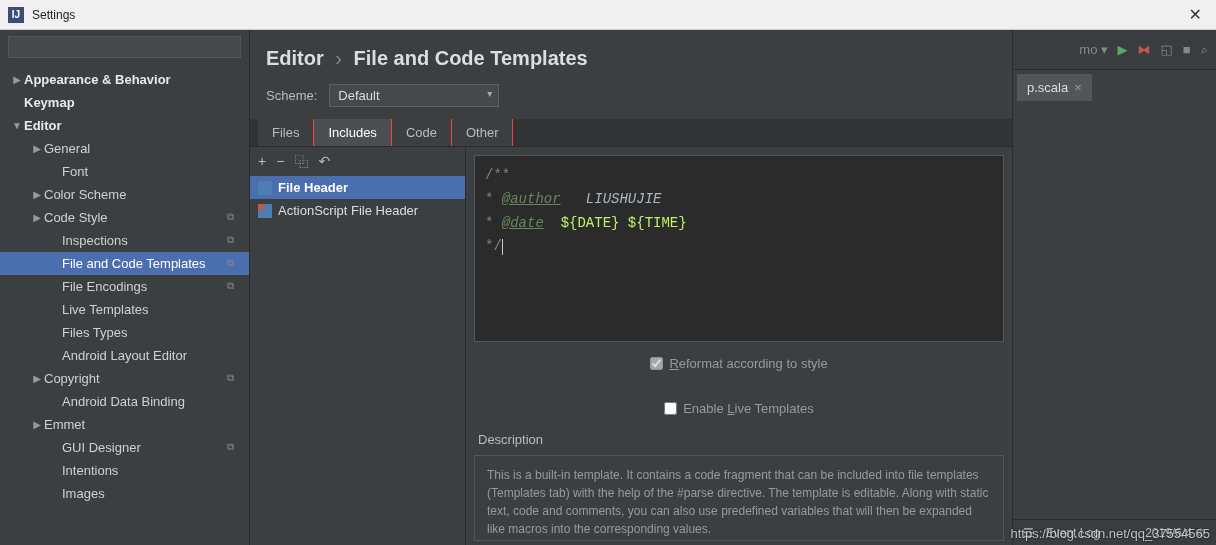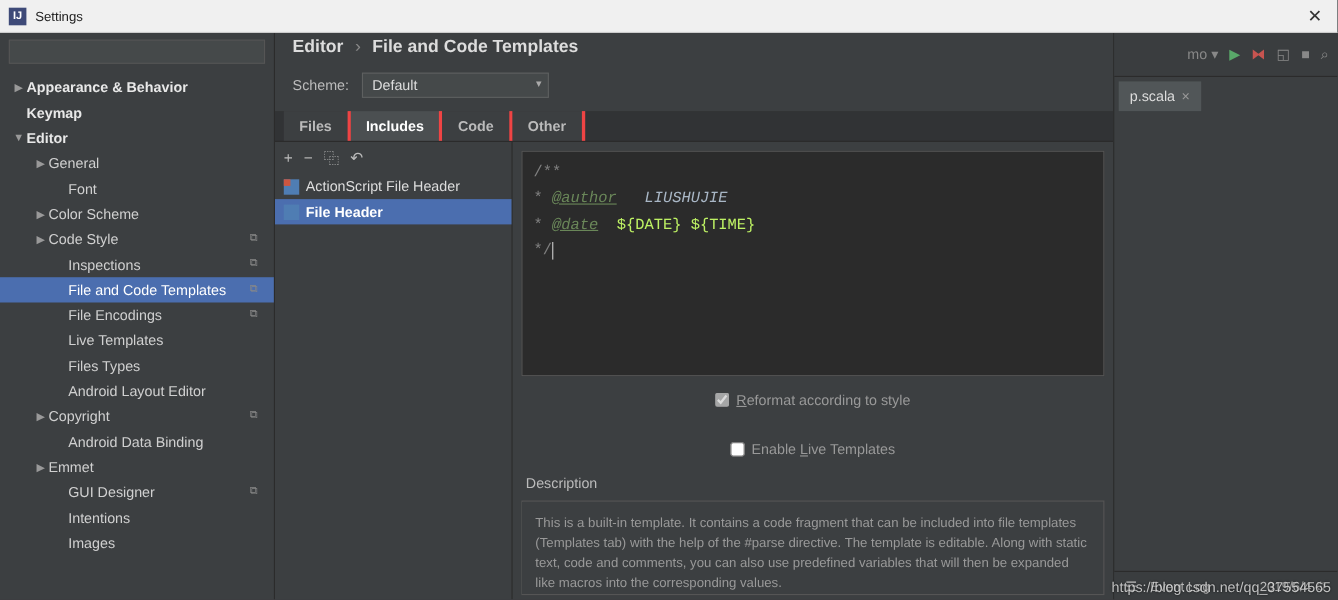--- a/index.html
+++ b/index.html
@@ -23,7 +23,7 @@
 .indent-2 { padding-left: 48px; }
 .bold { font-weight: bold; color: #e8e8e8; }
 .content { flex: 1; background: #3c3f41; display: flex; flex-direction: column; position: relative; }
-.breadcrumb { padding: 4px 16px 8px; font-size: 16px; font-weight: bold; color: #ddd; }
+.breadcrumb { padding: 17px 16px 8px; font-size: 20px; font-weight: bold; color: #ddd; }
 .breadcrumb .sep { color: #888; padding: 0 6px; font-weight: normal; }
 .scheme-row { display: flex; align-items: center; padding: 6px 16px 12px; gap: 12px; }
 .scheme-label { color: #bbb; }

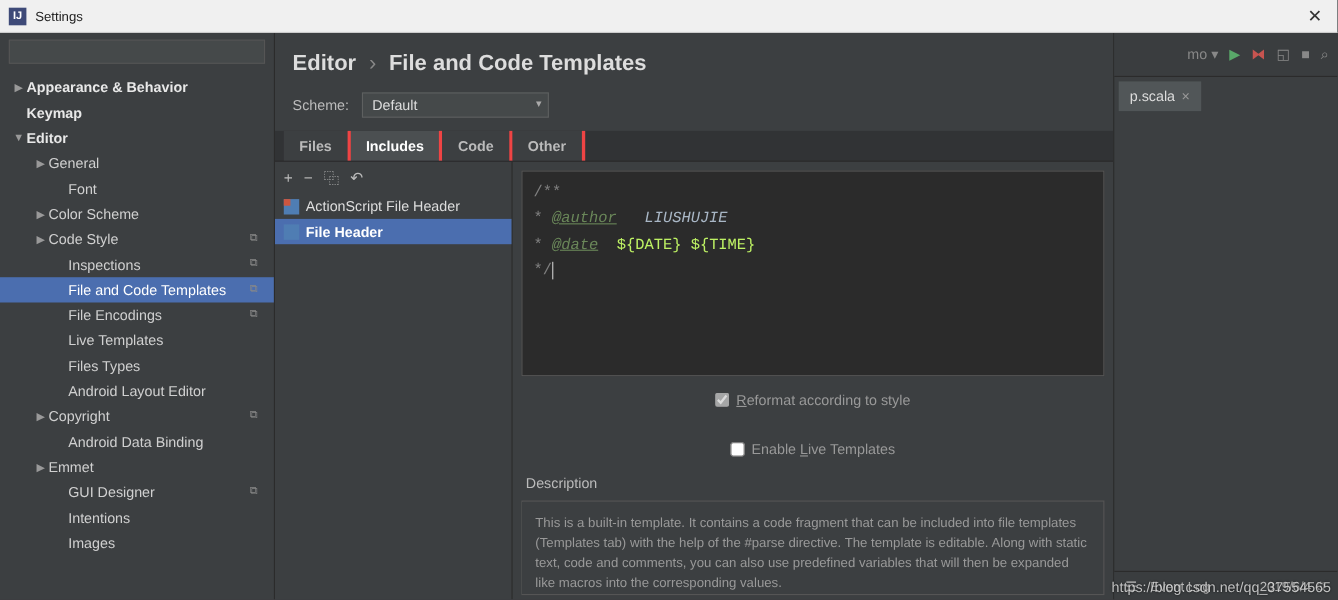--- a/index.html
+++ b/index.html
@@ -30,7 +30,7 @@
 .combo { background: #45494a; border: 1px solid #5e6060; padding: 3px 22px 3px 8px; color: #ddd; min-width: 170px; position: relative; cursor: pointer; }
 .combo::after { content: "▾"; position: absolute; right: 6px; color: #aaa; font-size: 10px; }
 .tabs { display: flex; border-bottom: 1px solid #2b2b2b; padding-left: 8px; background: #313335; }
-.tab { padding: 6px 14px; color: #bbb; cursor: pointer; border-right: 3px solid #ef4444; background: #3c3f41; font-weight: bold; }
+.tab { padding: 6px 14px; color: #bbb; cursor: pointer; border-right: 1px solid #ef4444; background: #3c3f41; }
 .tab.active { background: #4b4f51; color: #fff; }
 .split { display: flex; flex: 1; overflow: hidden; }
 .template-list { width: 216px; background: #3c3f41; border-right: 1px solid #2b2b2b; display: flex; flex-direction: column; }

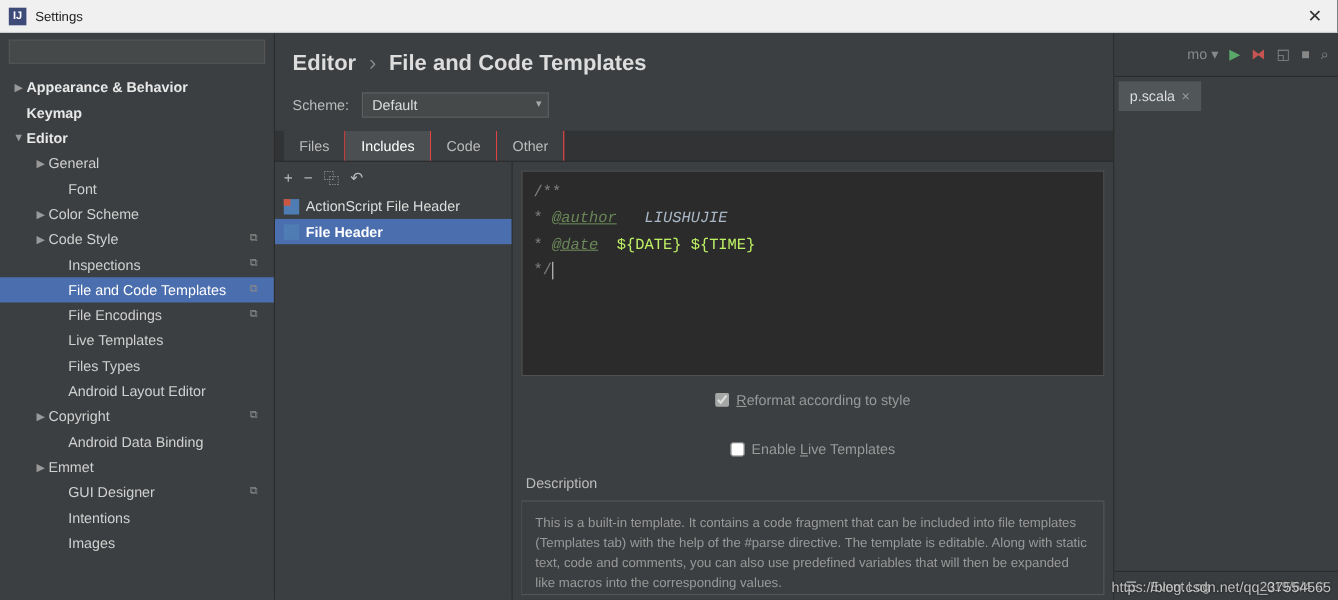--- a/index.html
+++ b/index.html
@@ -193,13 +193,13 @@
           <span class="tool-btn">↶</span>
         </div>
         <div class="list" id="tlist">
+            <div class="list-row selected">
+              <span class="file-icon fh"></span>
+              <span>File Header</span>
+            </div>
             <div class="list-row">
               <span class="file-icon as"></span>
               <span>ActionScript File Header</span>
-            </div>
-            <div class="list-row selected">
-              <span class="file-icon fh"></span>
-              <span>File Header</span>
             </div>
           </div>
       </div>

